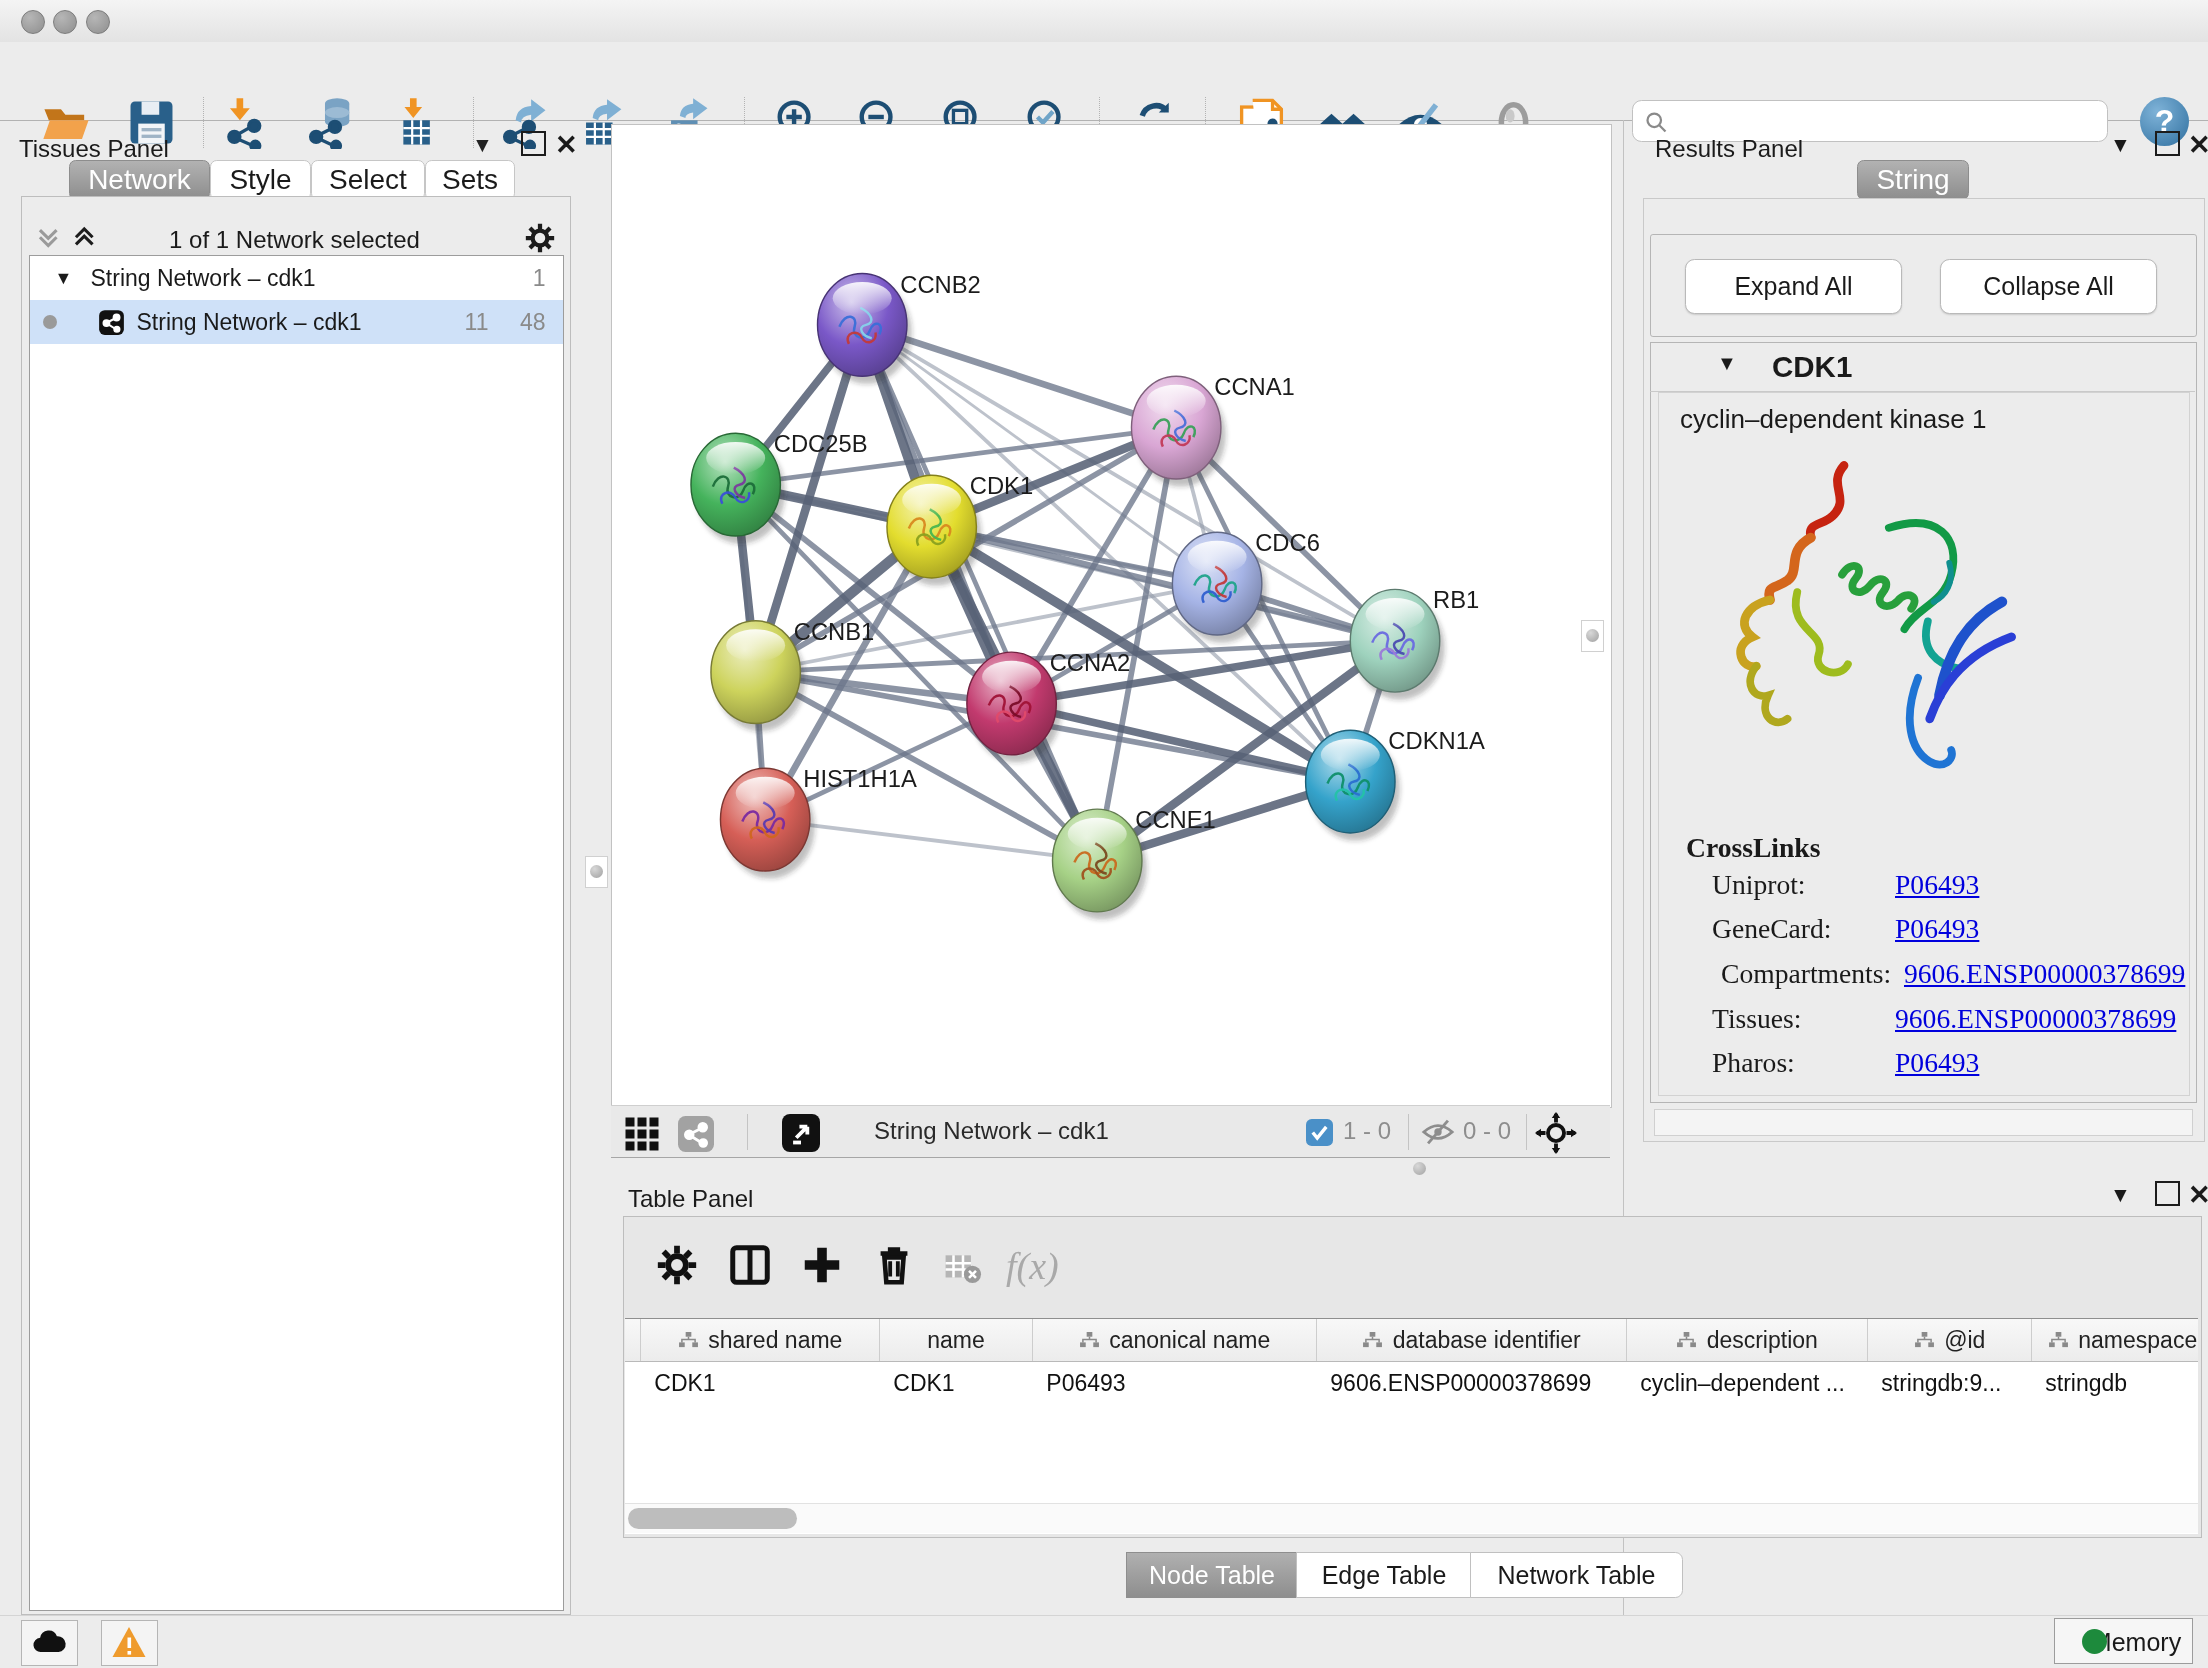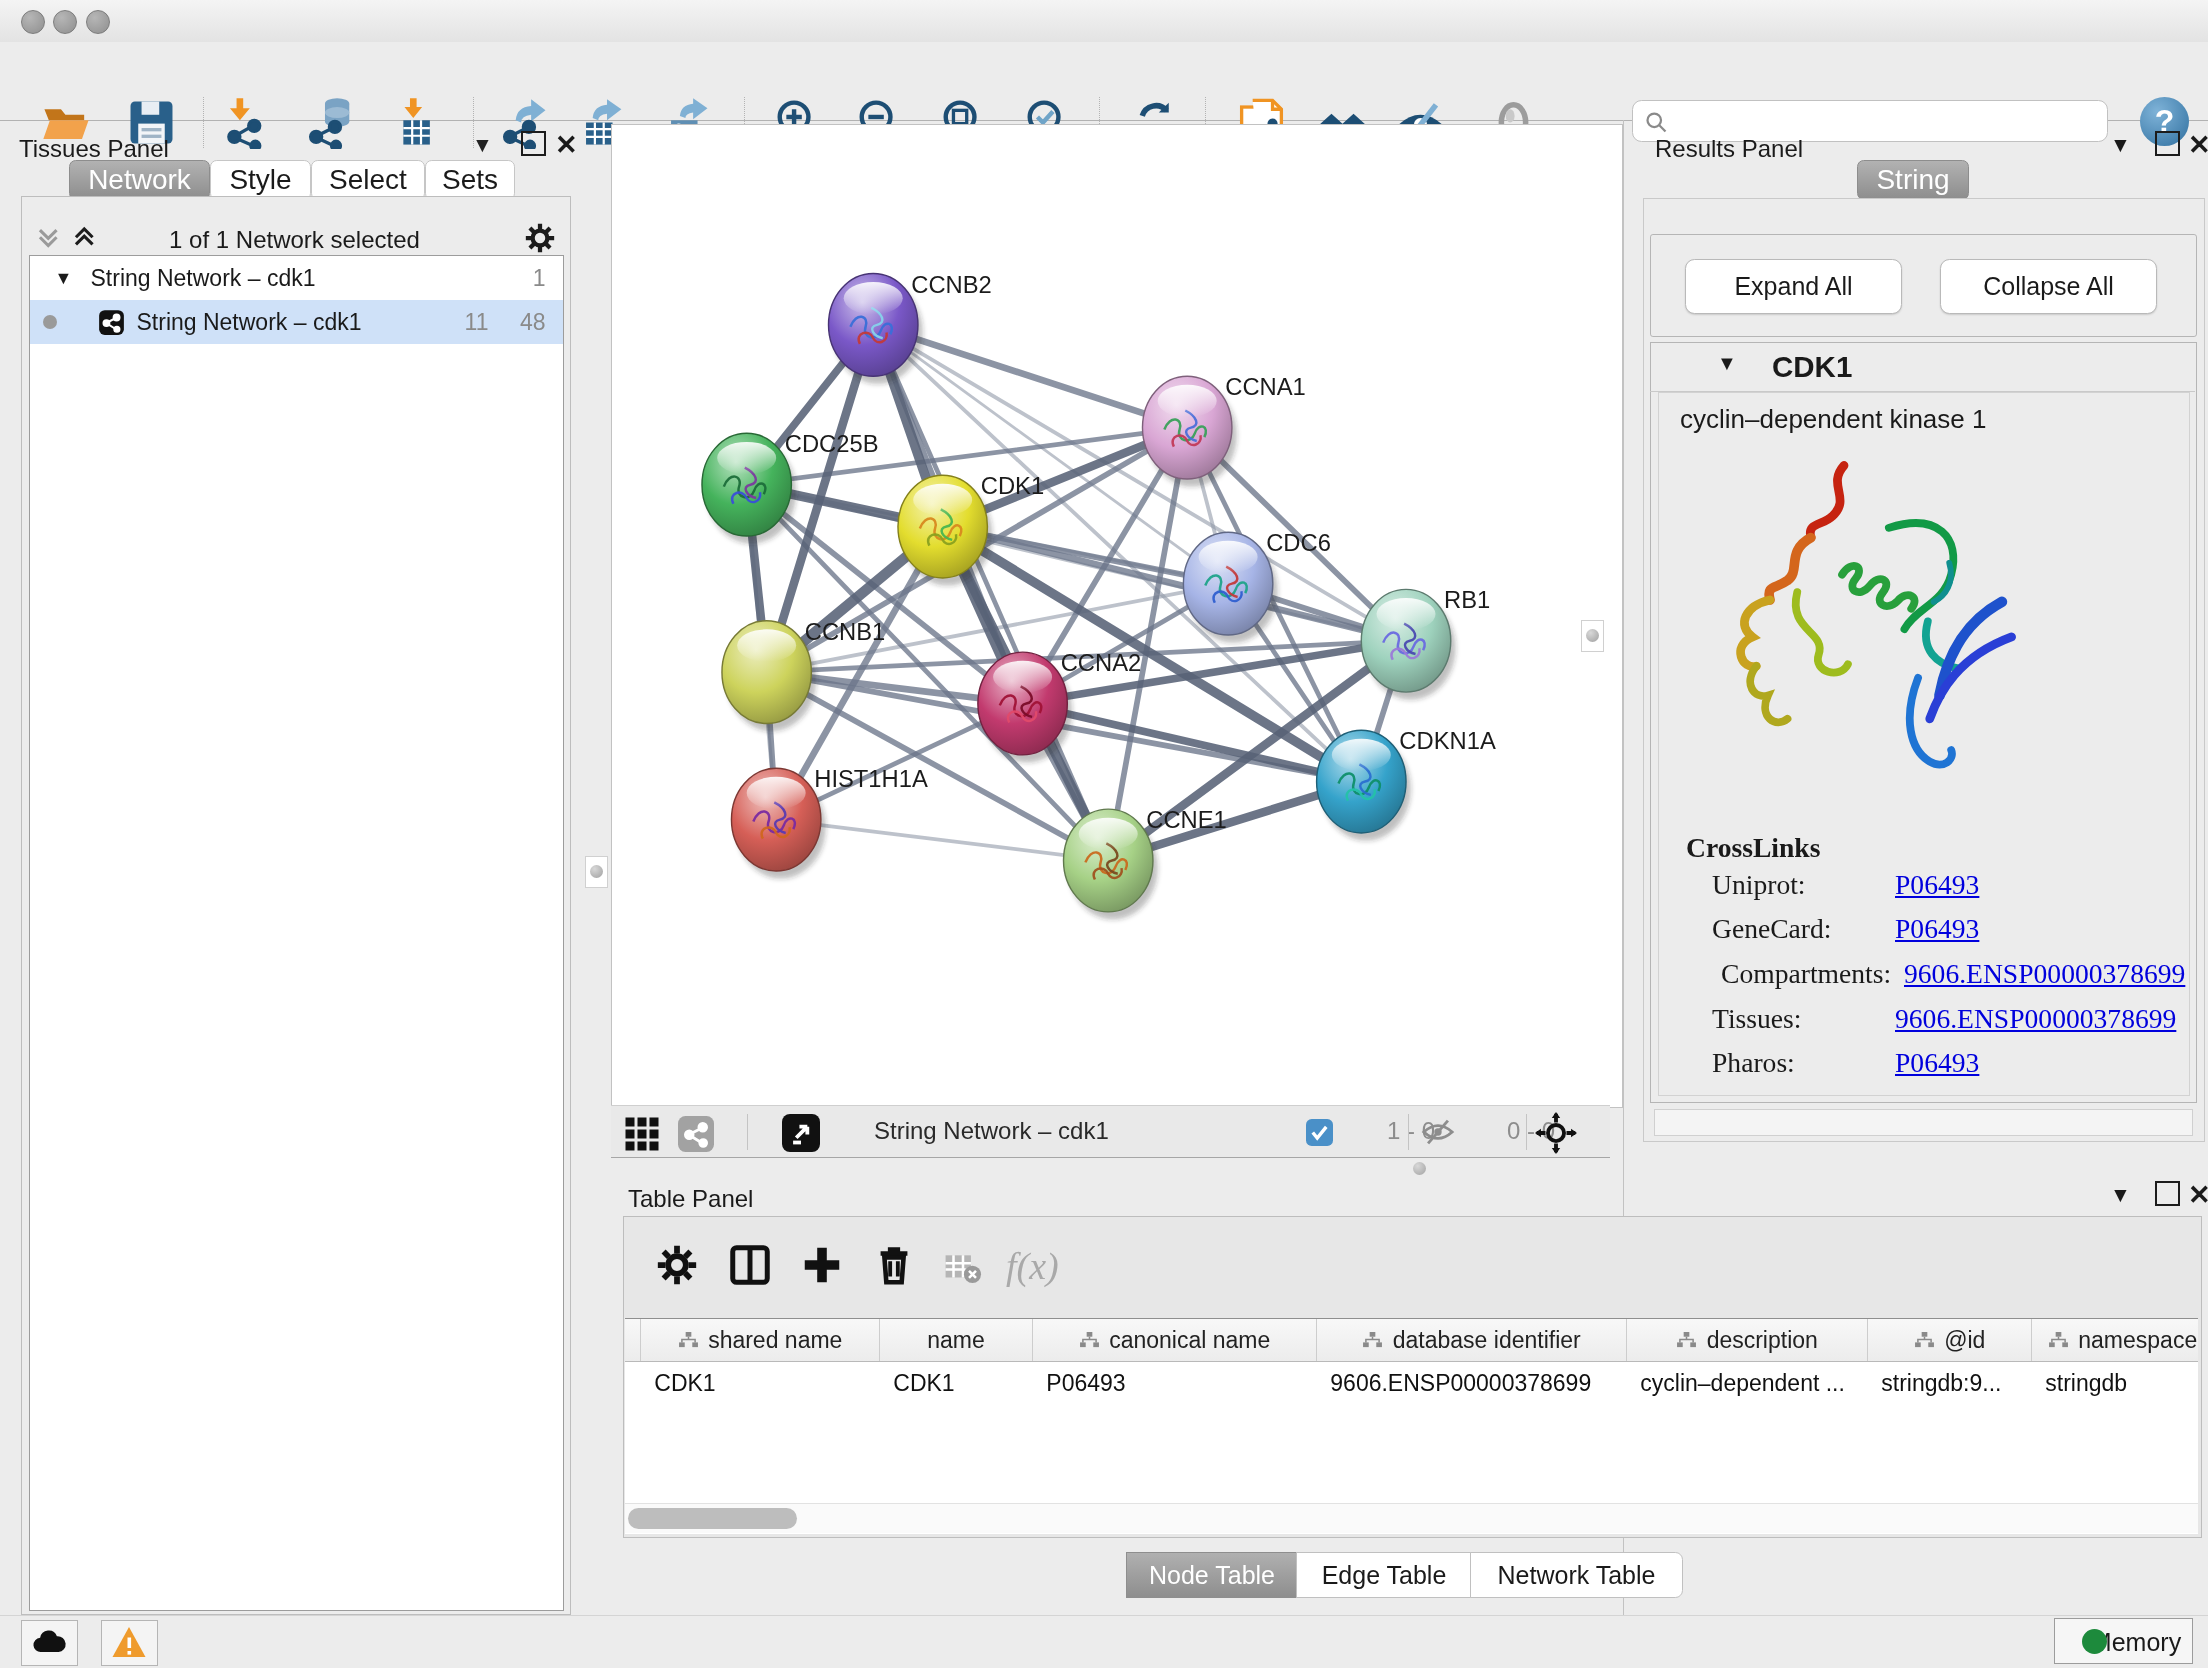--- a/index.html
+++ b/index.html
@@ -26,7 +26,7 @@
   .treerow{font-size:23px;height:44px;line-height:44px;}
   .cnt{color:#8a8a8a;}
   
-  #canvas{left:611px;top:124px;width:999px;height:982px;background:#fff;border:1px solid #c2c2c2;padding-left:11px;}
+  #canvas{left:611px;top:124px;width:999px;height:982px;background:#fff;border:1px solid #c2c2c2;}
   #netbar{left:611px;top:1105px;width:999px;height:51px;background:#e9e9e9;border-top:1px solid #cfcfcf;border-bottom:1.9px solid #a6a6a6;}
   .nb-sep{top:7.6px;width:0;height:36px;border-left:1px solid #c4c4c4;}
   .nb-txt{font-size:24px;color:#2a2a2a;top:11.4px;}

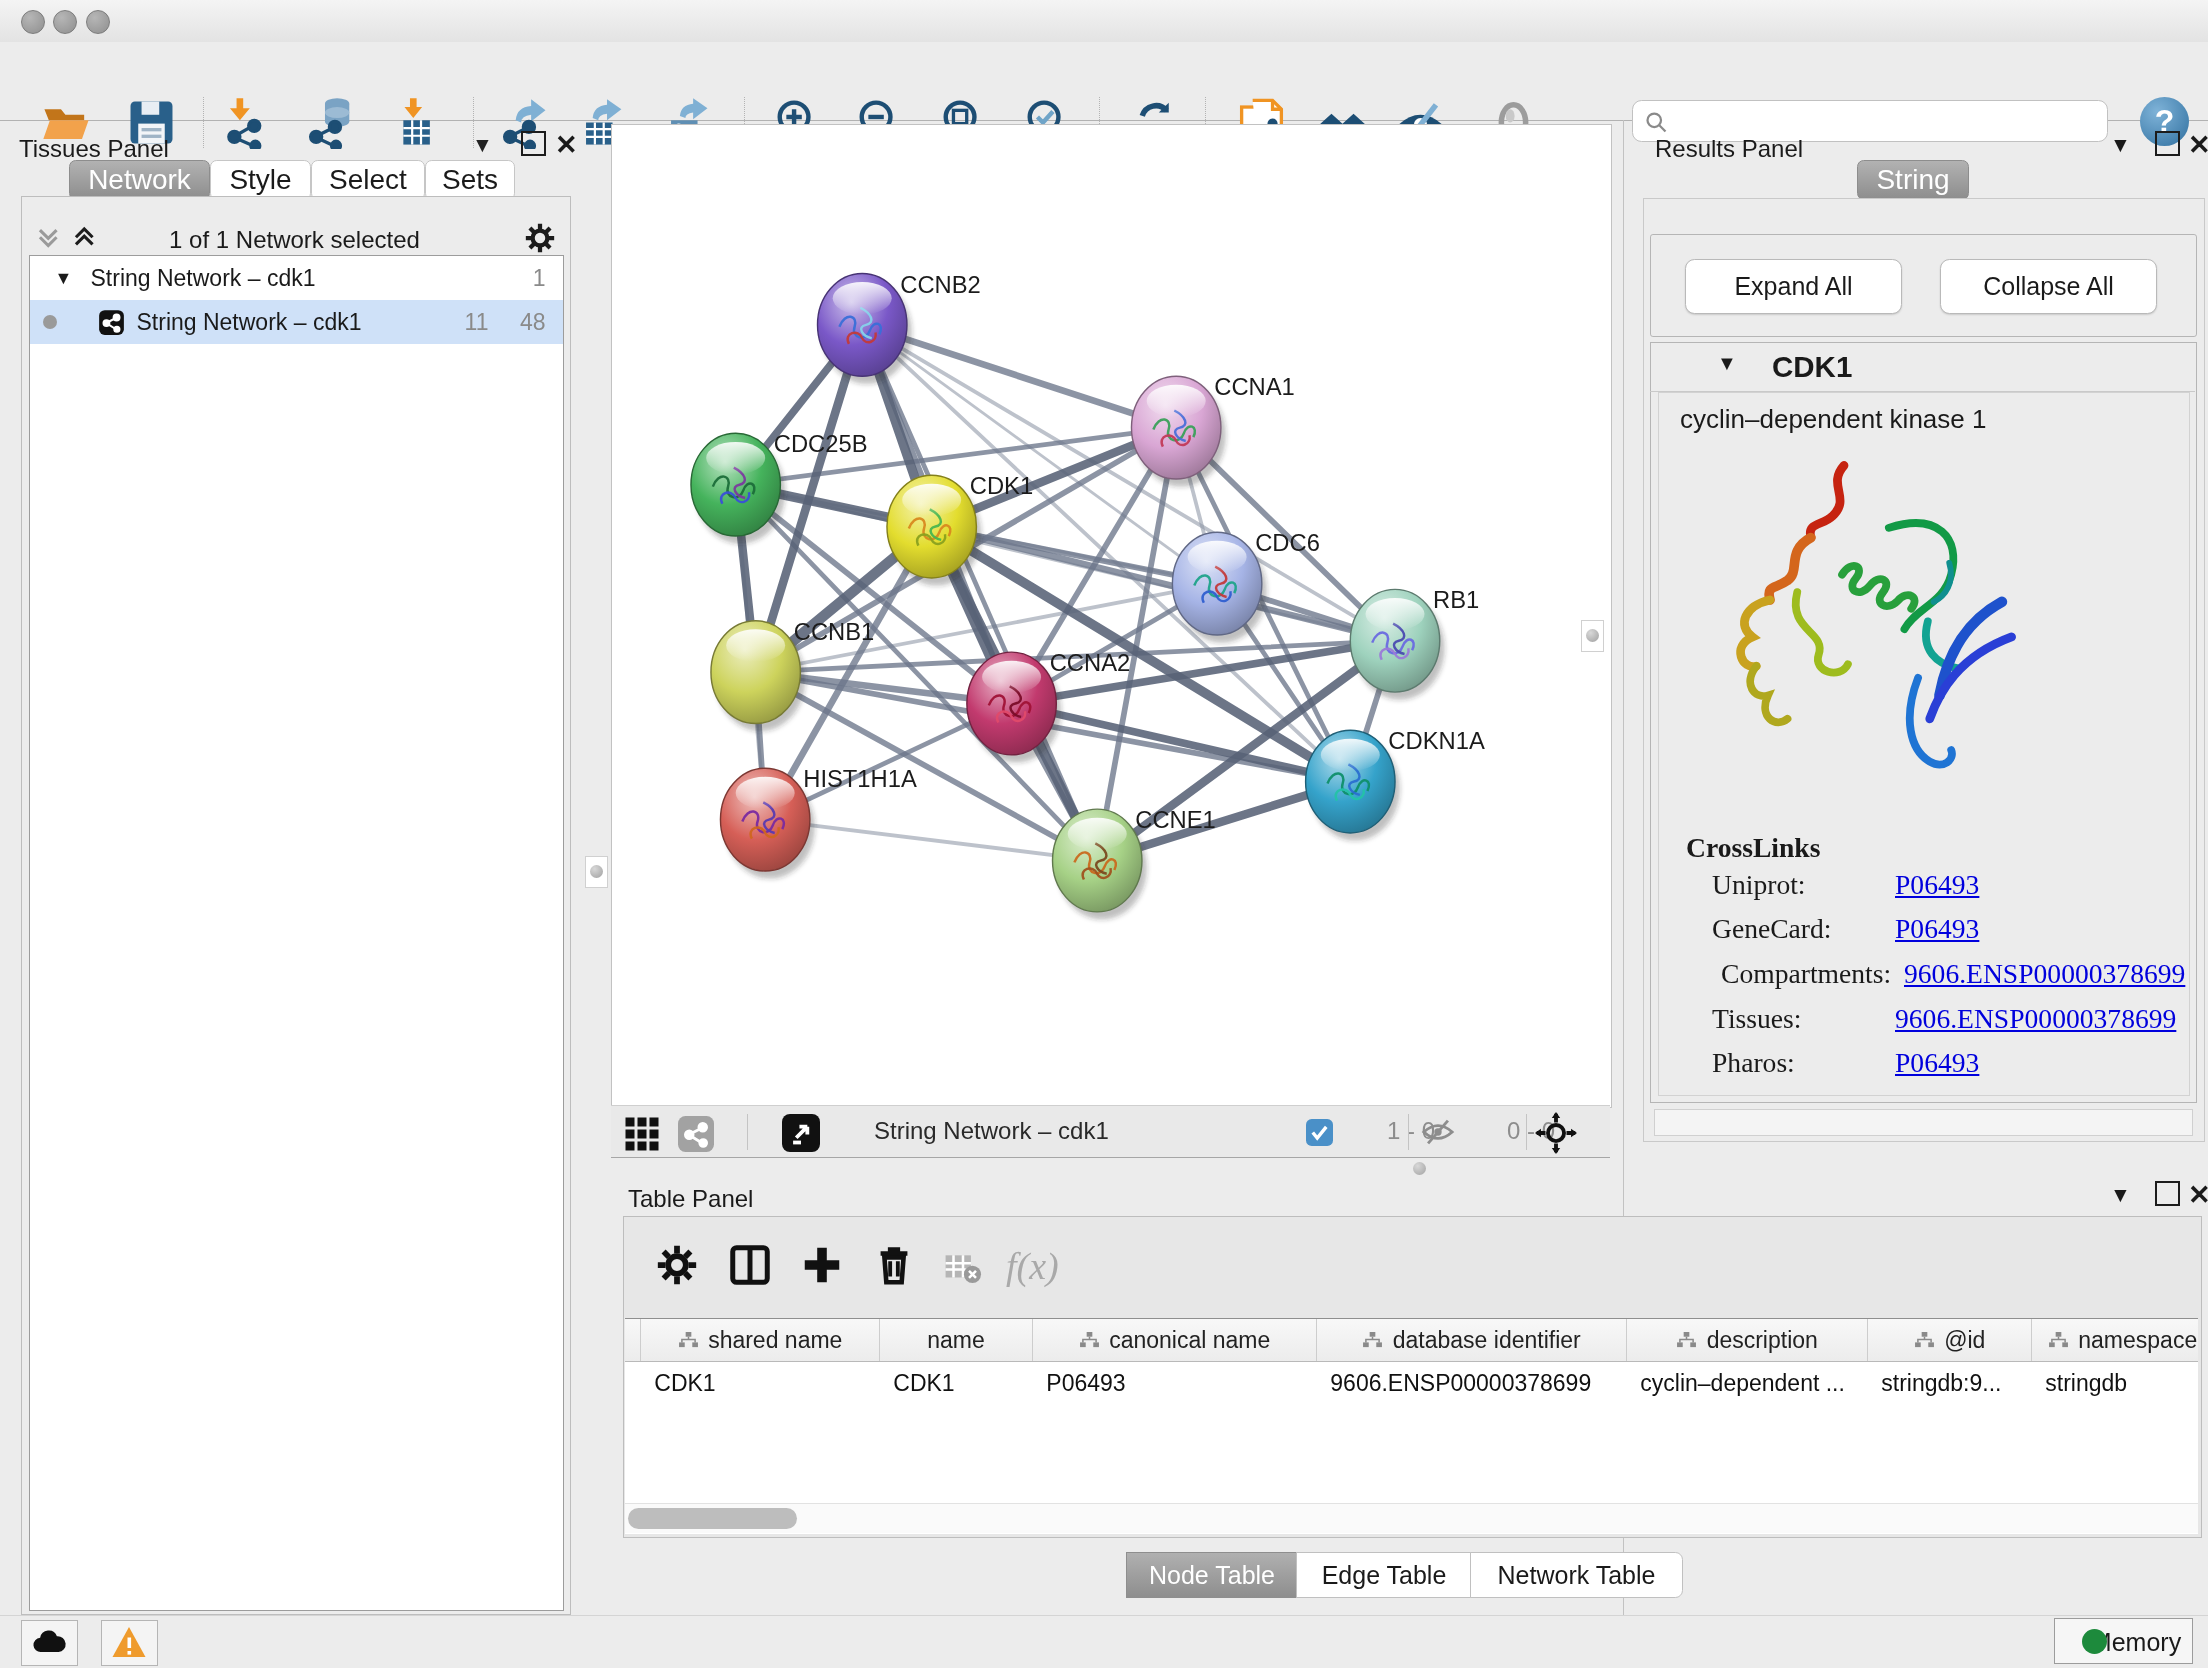--- a/index.html
+++ b/index.html
@@ -30,7 +30,7 @@
   #netbar{left:611px;top:1105px;width:999px;height:51px;background:#e9e9e9;border-top:1px solid #cfcfcf;border-bottom:1.9px solid #a6a6a6;}
   .nb-sep{top:7.6px;width:0;height:36px;border-left:1px solid #c4c4c4;}
   .nb-txt{font-size:24px;color:#2a2a2a;top:11.4px;}
-  .nb-gray{color:#8d8d8d;margin-left:44px;}
+  .nb-gray{color:#8d8d8d;}
   
   #rp-border{left:1623px;top:120px;width:0;height:1548px;border-left:1.9px solid #c2c2c2;}
   #rp-outer{left:1643px;top:198px;width:560px;height:942px;border:1px solid #c9c9c9;background:#ececec;}

